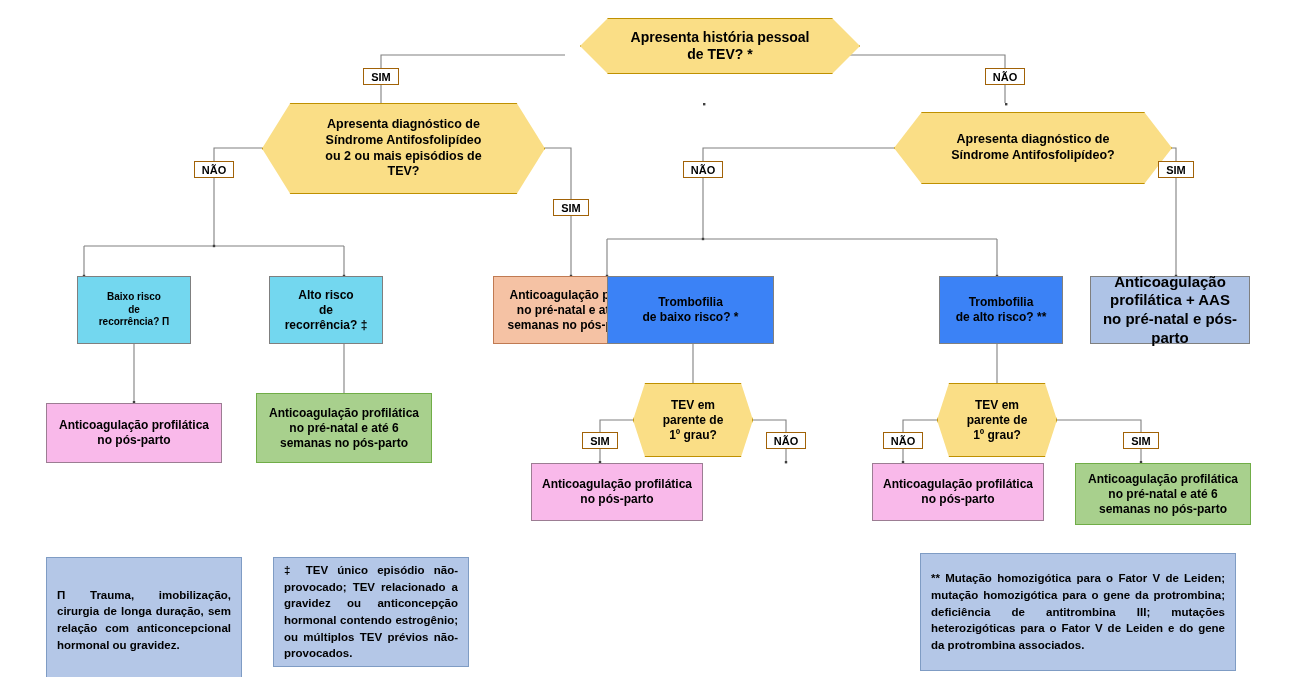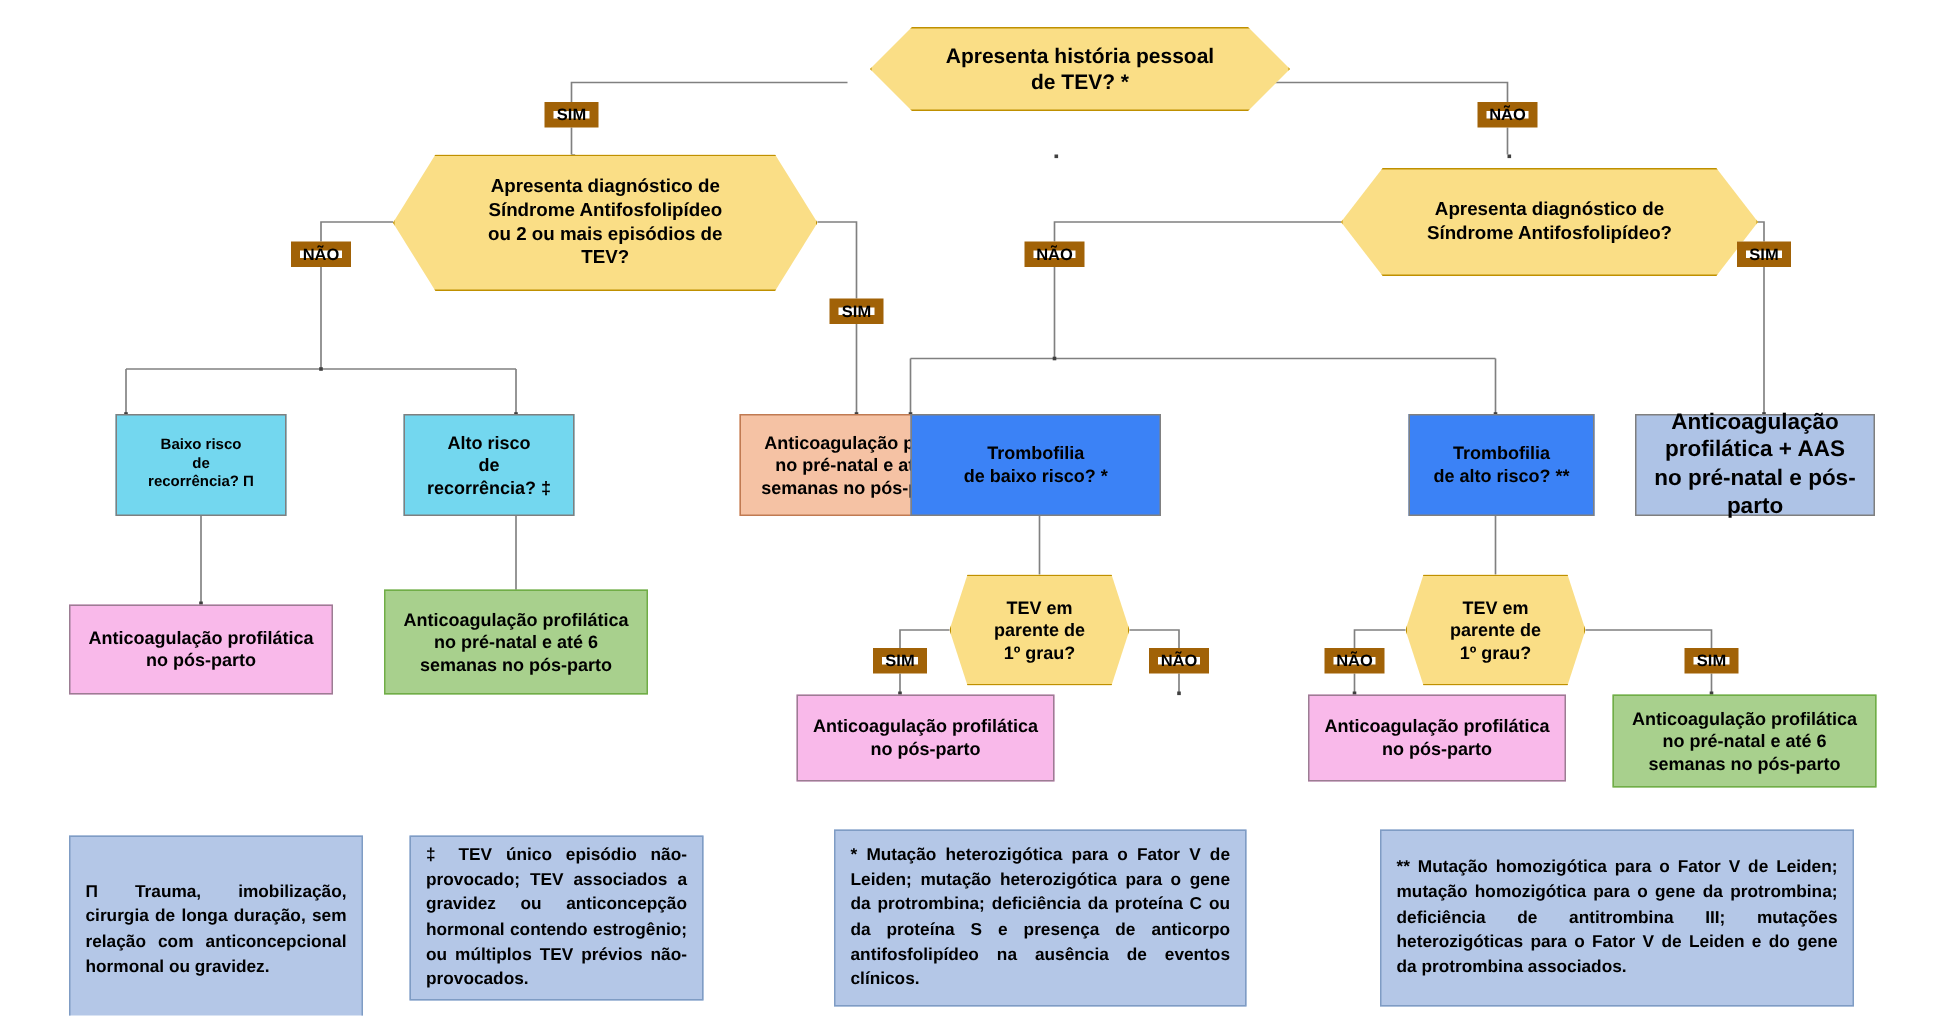--- a/index.html
+++ b/index.html
@@ -69,7 +69,7 @@
   .edgelabel {
     position: absolute;
     background: #ffffff;
-    border: 6px solid #a16207;
+    border: 1px solid #a16207;
     font-size: 11px;
     font-weight: bold;
     color: #000;

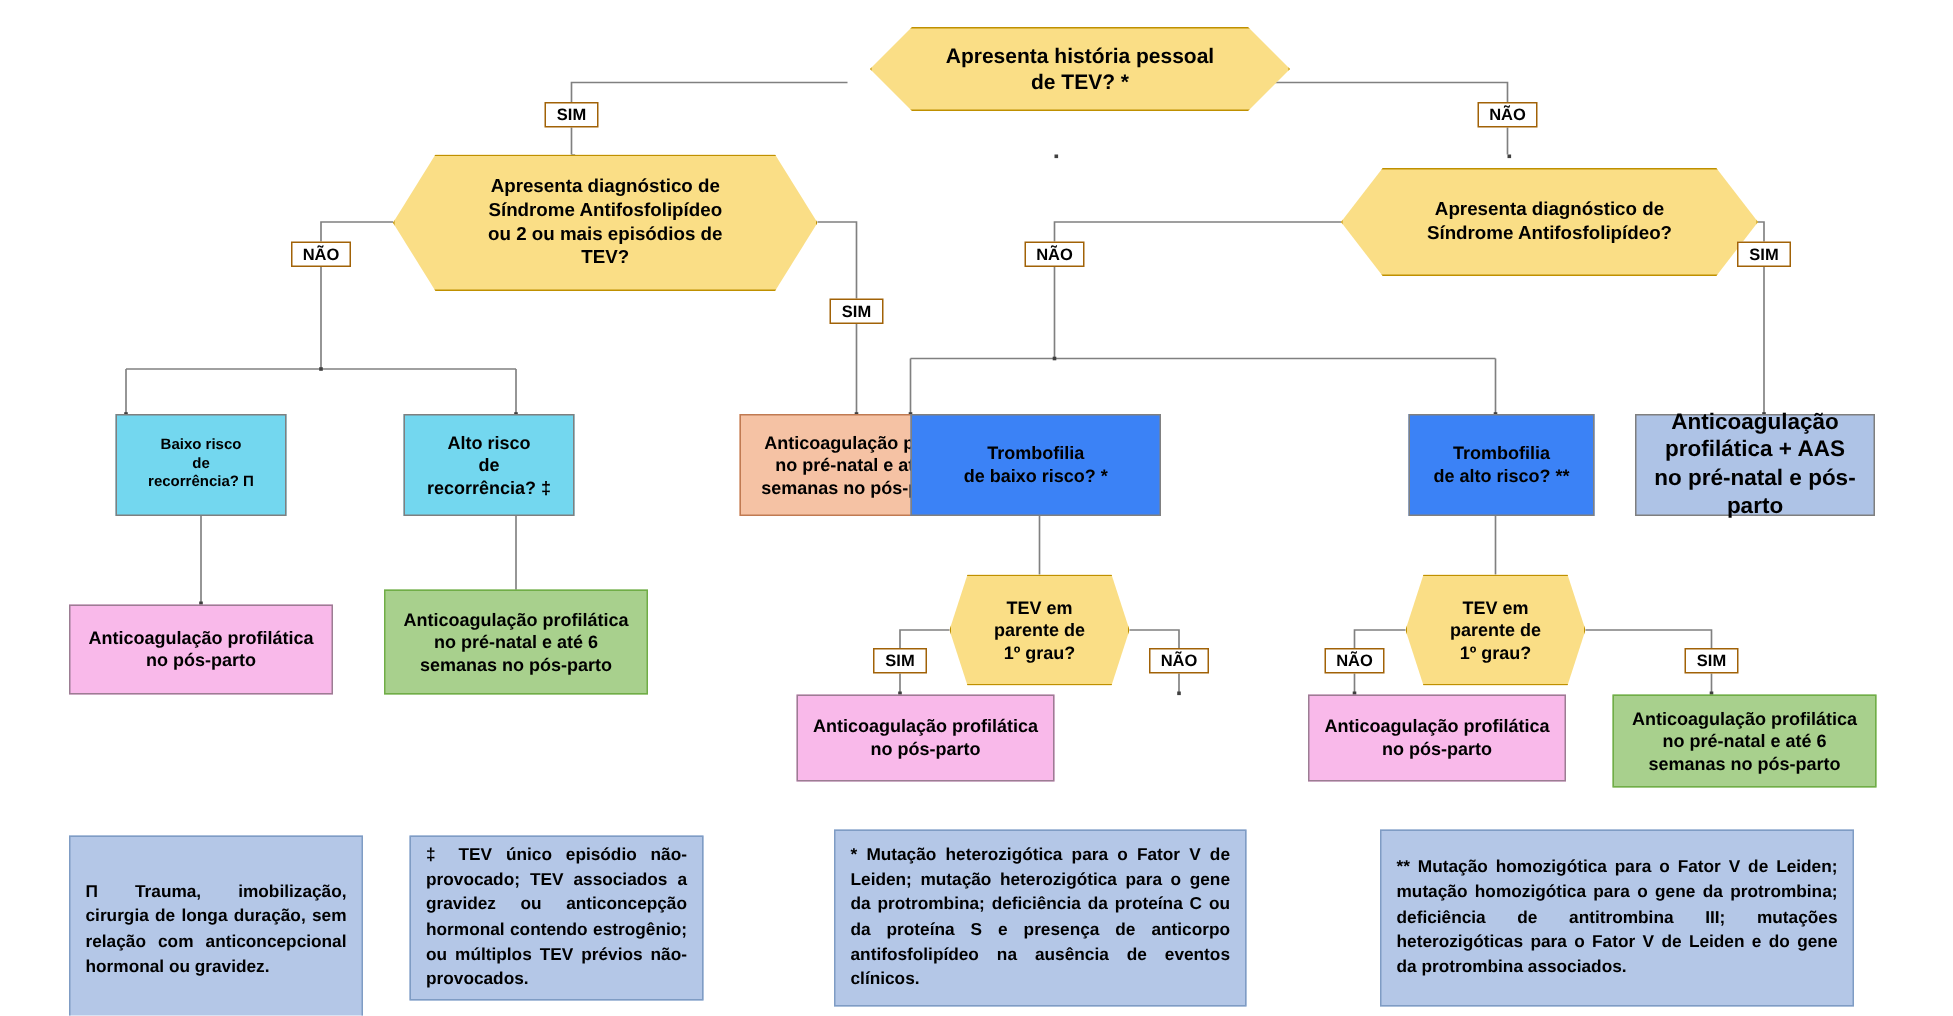--- a/index.html
+++ b/index.html
@@ -250,7 +250,7 @@
   </div>
 
   <div class="legend" style="left:273px; top:557px; width:196px; height:110px; font-size:11.5px;">
-    <span>‡ TEV único episódio não-provocado; TEV associados a gravidez ou anticoncepção hormonal contendo estrogênio; ou múltiplos TEV prévios não-provocados.</span>
+    <span>‡ TEV único episódio não-provocado; TEV relacionado a gravidez ou anticoncepção hormonal contendo estrogênio; ou múltiplos TEV prévios não-provocados.</span>
   </div>
 
   <div class="legend" style="left:556px; top:553px; width:275px; height:118px; font-size:11.5px;">

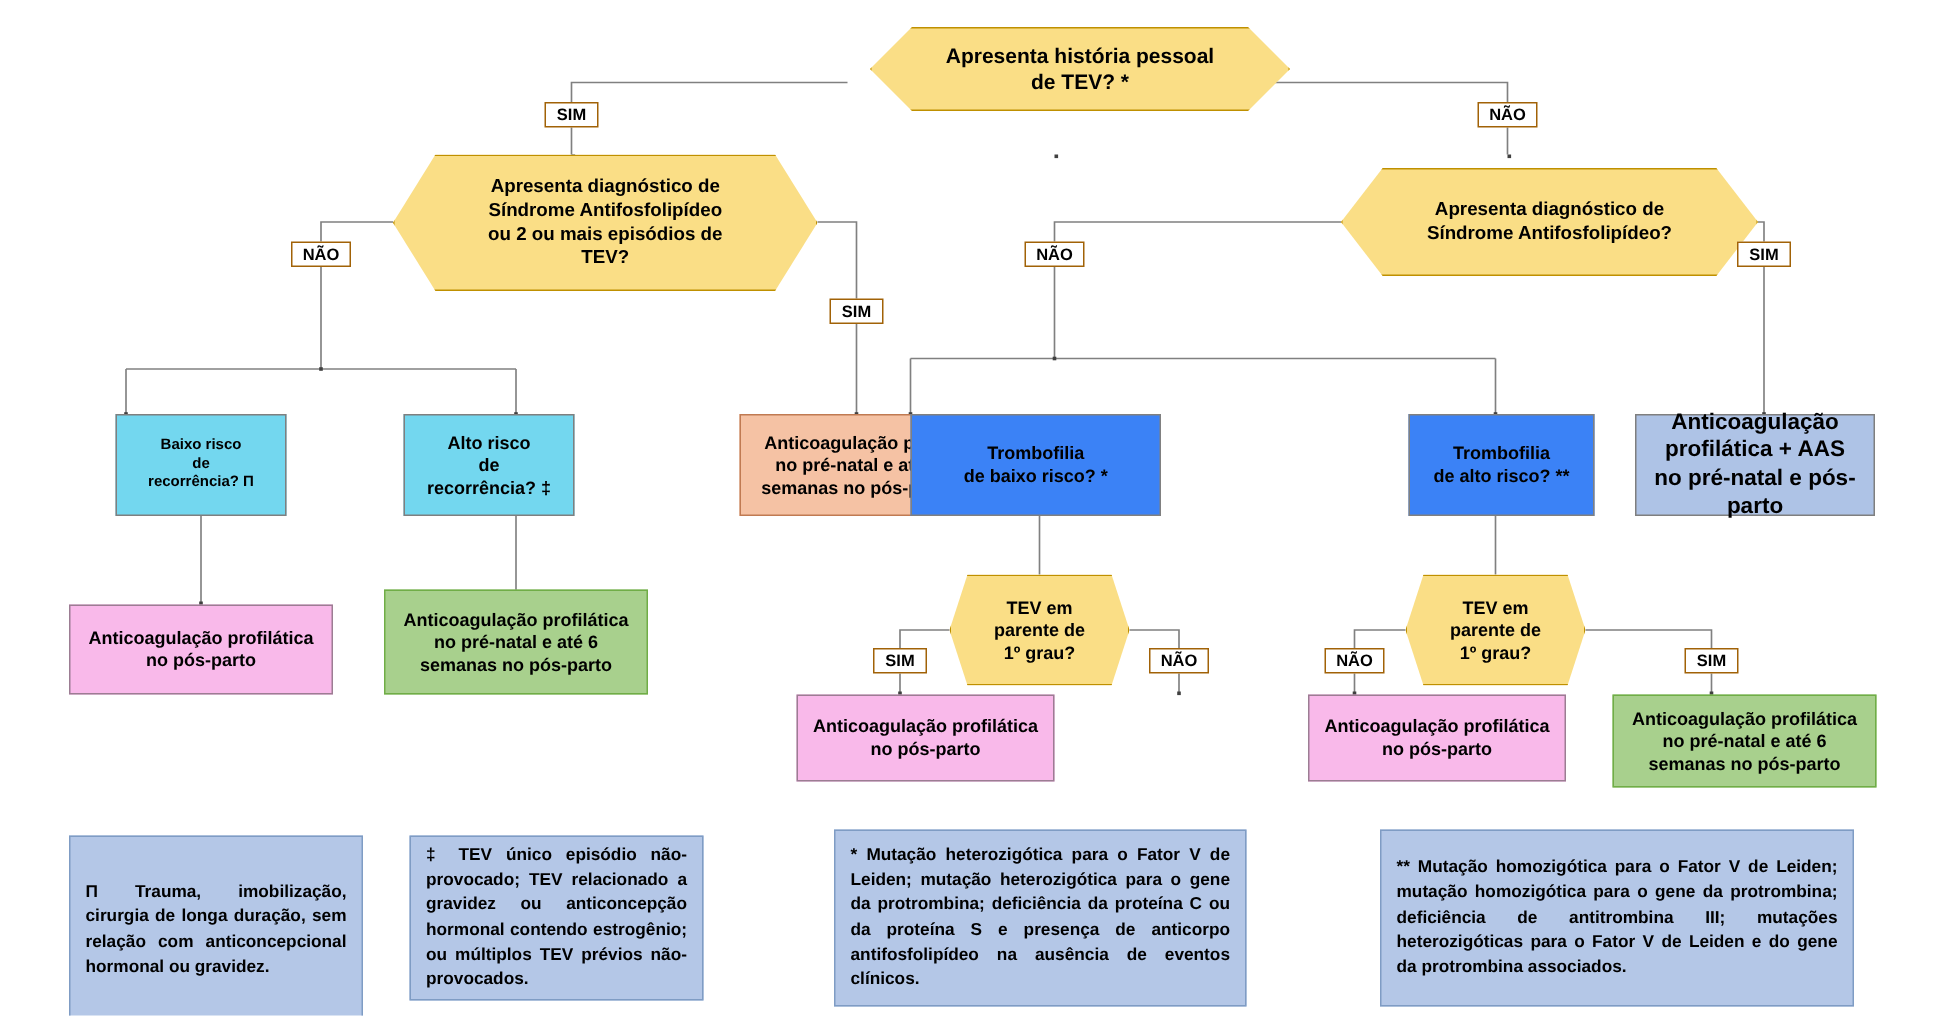--- a/index.html
+++ b/index.html
@@ -253,9 +253,6 @@
     <span>‡ TEV único episódio não-provocado; TEV relacionado a gravidez ou anticoncepção hormonal contendo estrogênio; ou múltiplos TEV prévios não-provocados.</span>
   </div>
 
-  <div class="legend" style="left:556px; top:553px; width:275px; height:118px; font-size:11.5px;">
-    <span>* Mutação heterozigótica para o Fator V de Leiden; mutação heterozigótica para o gene da protrombina; deficiência da proteína C ou da proteína S e presença de anticorpo antifosfolipídeo na ausência de eventos clínicos.</span>
-  </div>
 
   <div class="legend" style="left:920px; top:553px; width:316px; height:118px; font-size:11.5px;justify-content:flex-end;">
     <span>** Mutação homozigótica para o Fator V de Leiden; mutação homozigótica para o gene da protrombina; deficiência de antitrombina III; mutações heterozigóticas para o Fator V de Leiden e do gene da protrombina associados.</span>

